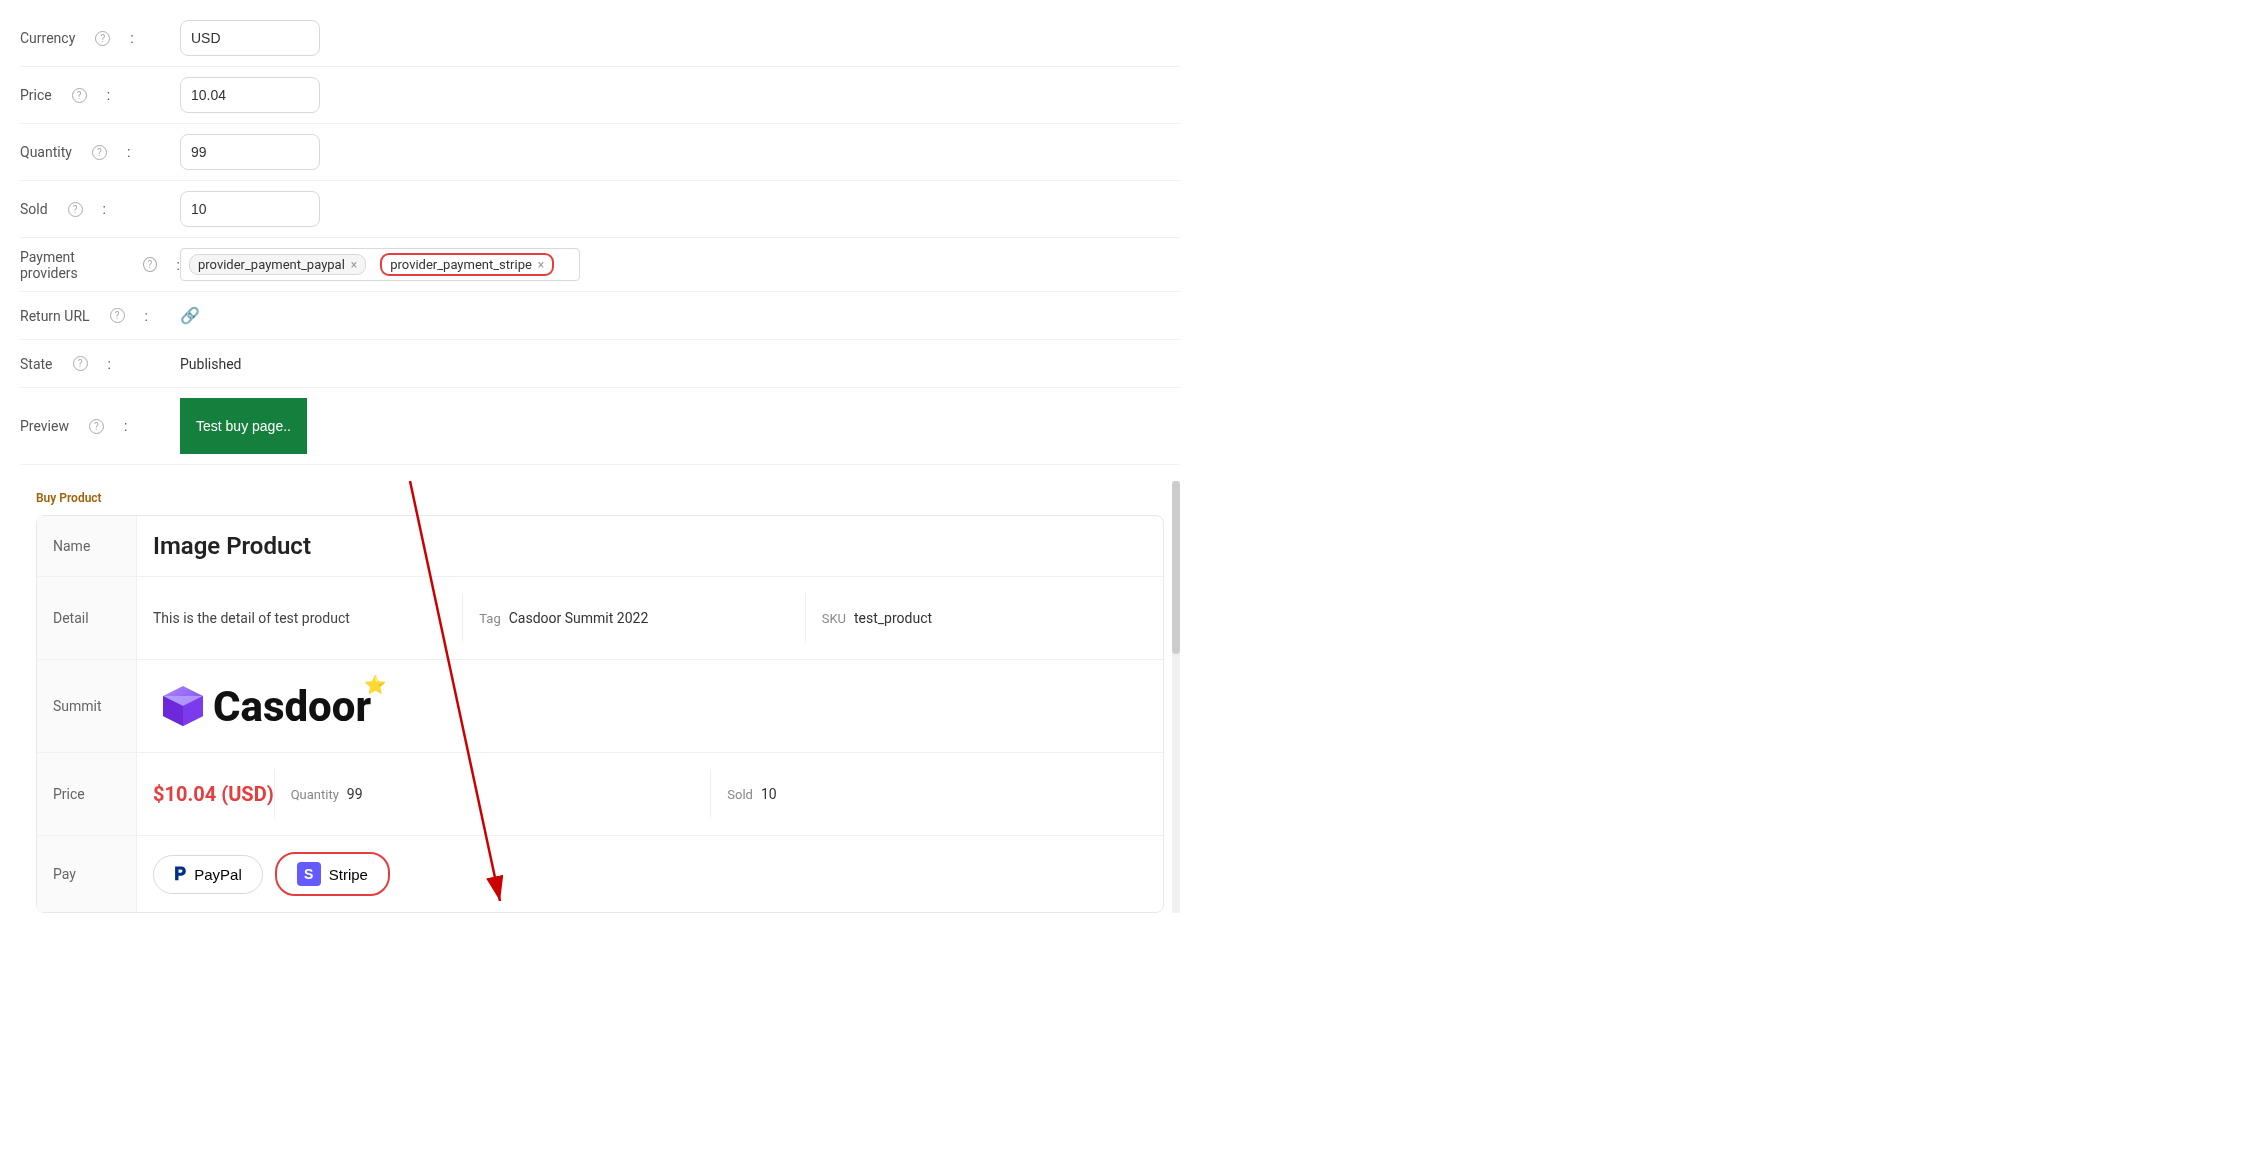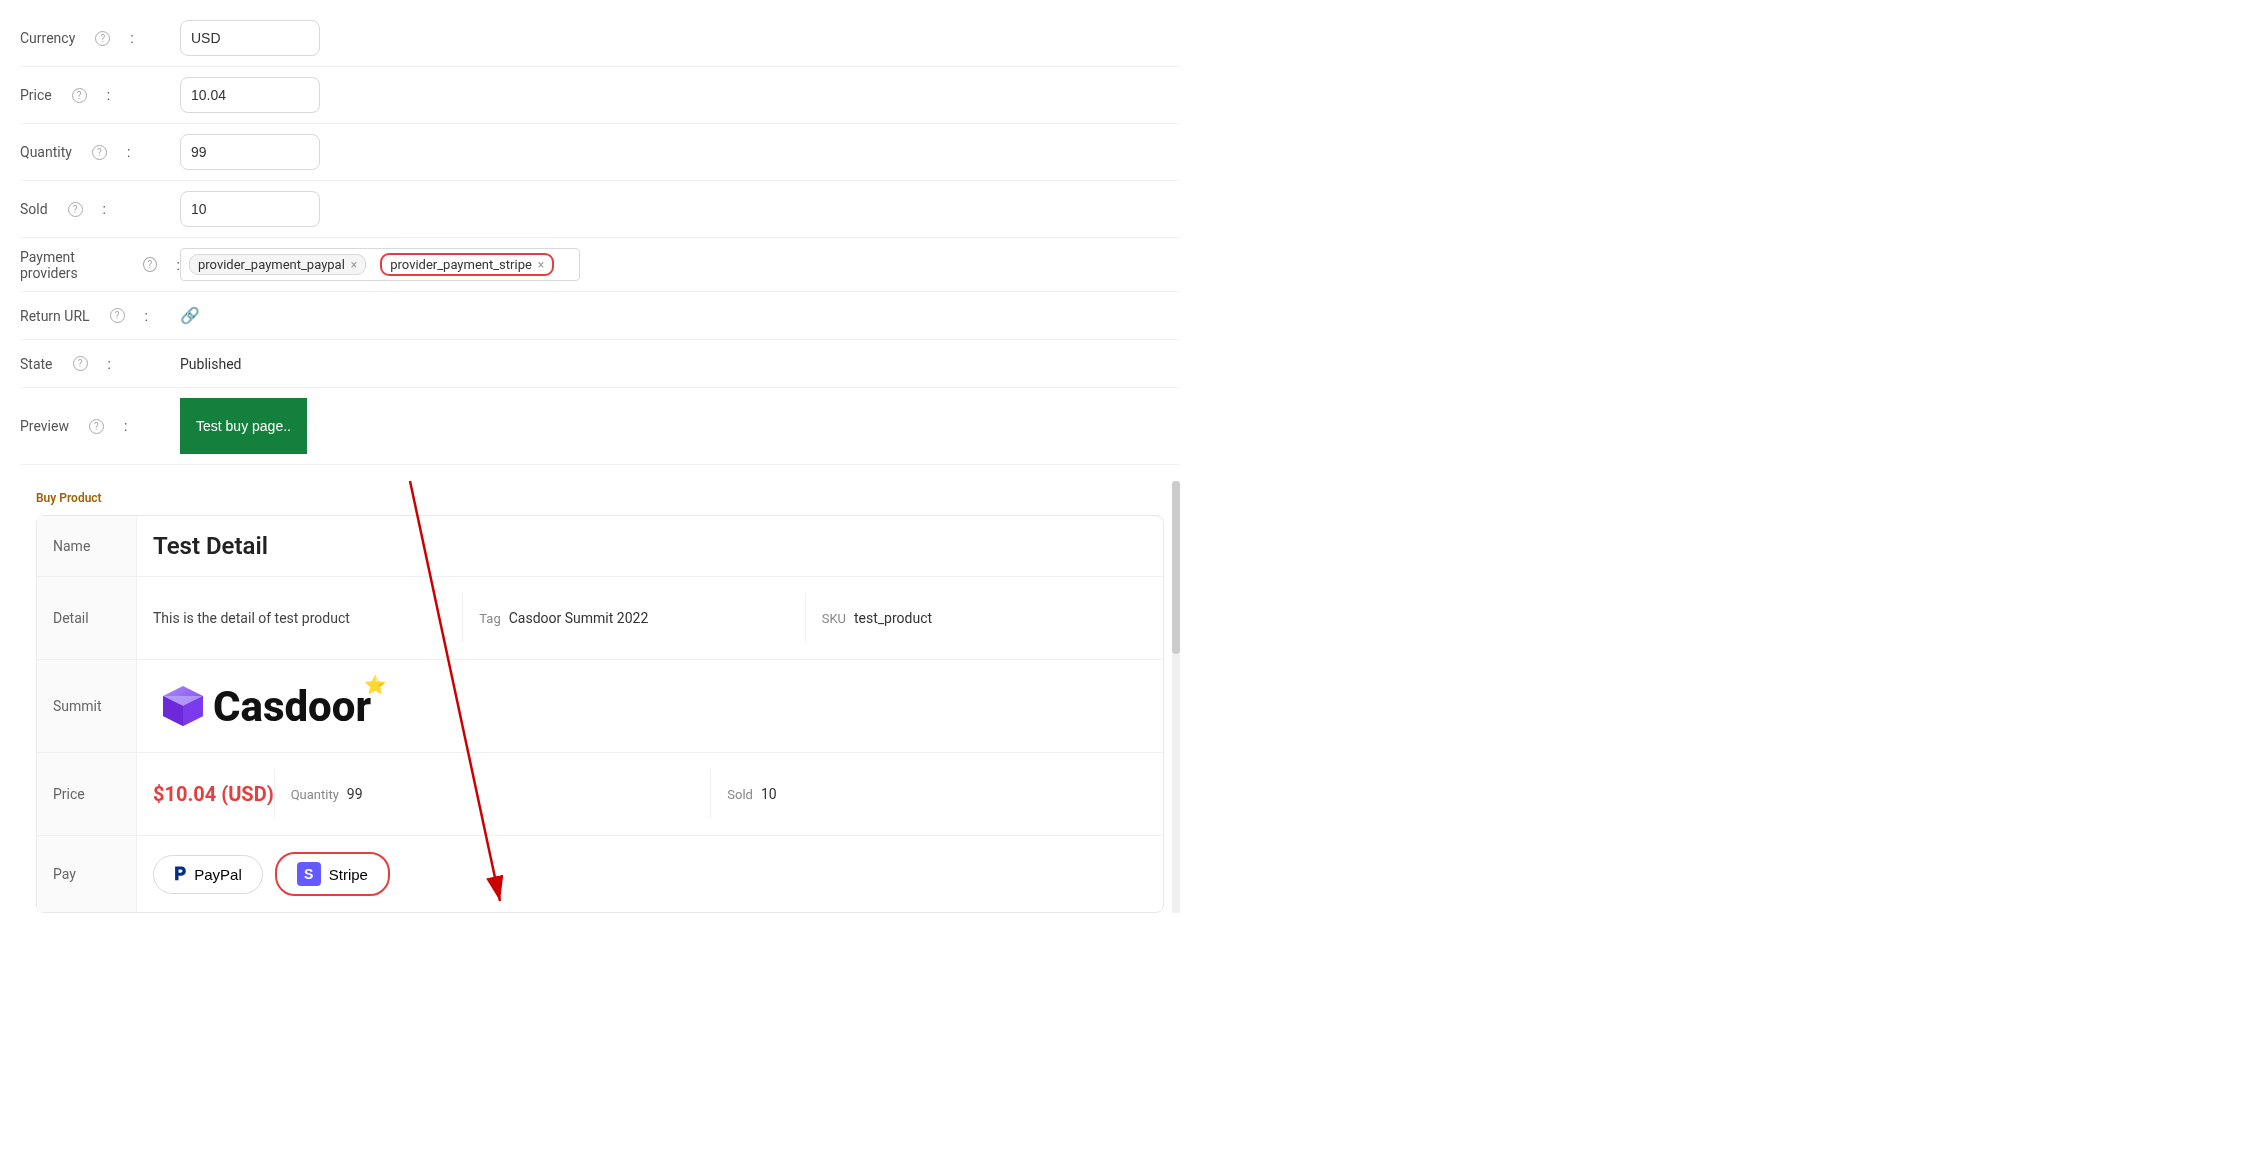--- a/index.html
+++ b/index.html
@@ -381,7 +381,7 @@
       <div class="product-row">
         <div class="product-label">Name</div>
         <div class="product-content">
-          <span class="product-name">Test Detail</span>
+          <span class="product-name">Image Product</span>
         </div>
       </div>
 

